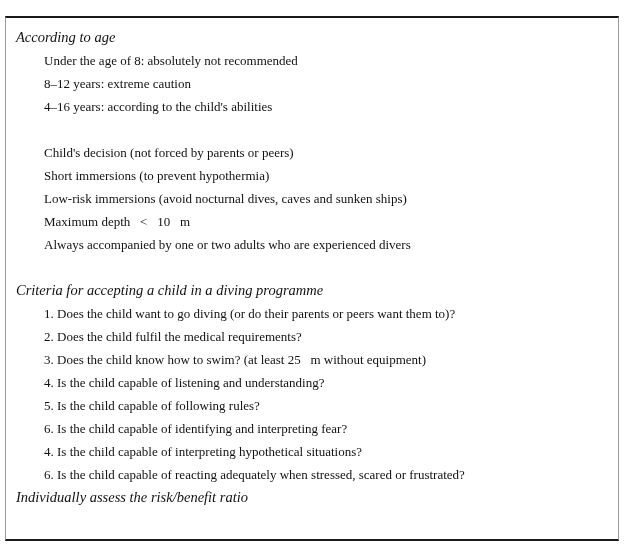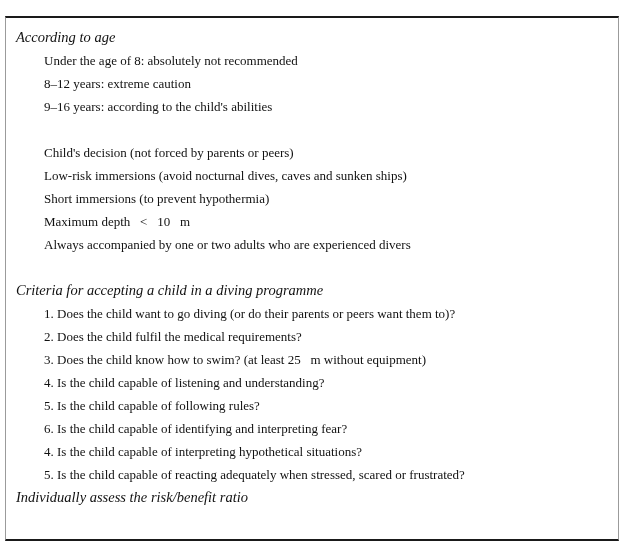--- a/index.html
+++ b/index.html
@@ -60,7 +60,7 @@
     <div class="heading">According to age</div>
     <div class="item">Under the age of 8: absolutely not recommended</div>
     <div class="item">8–12 years: extreme caution</div>
-    <div class="item">9–16 years: according to the child's abilities</div>
+    <div class="item">4–16 years: according to the child's abilities</div>
 
     <div class="section-gap"></div>
 

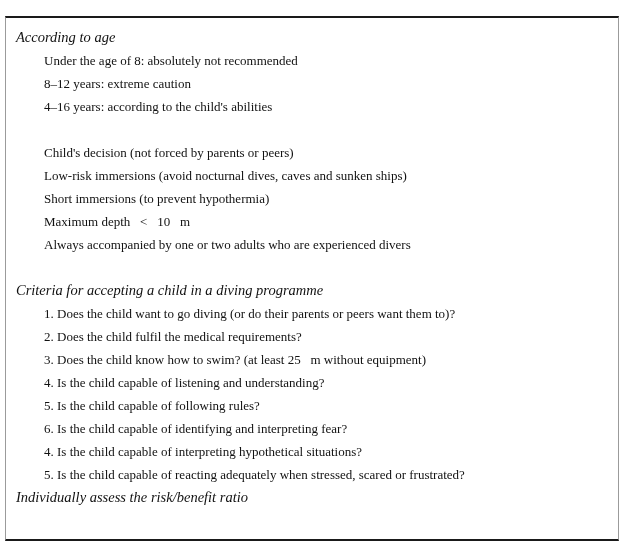--- a/index.html
+++ b/index.html
@@ -65,8 +65,8 @@
     <div class="section-gap"></div>
 
     <div class="item">Child's decision (not forced by parents or peers)</div>
+    <div class="item">Short immersions (to prevent hypothermia)</div>
     <div class="item">Low-risk immersions (avoid nocturnal dives, caves and sunken ships)</div>
-    <div class="item">Short immersions (to prevent hypothermia)</div>
     <div class="item">Maximum depth&nbsp;&nbsp;&nbsp;&lt;&nbsp;&nbsp;&nbsp;10&nbsp;&nbsp;&nbsp;m</div>
     <div class="item">Always accompanied by one or two adults who are experienced divers</div>
 

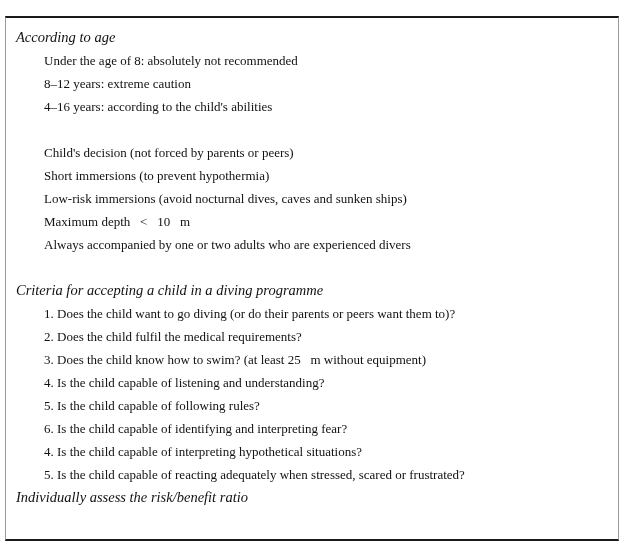--- a/index.html
+++ b/index.html
@@ -80,7 +80,7 @@
     <div class="item">5. Is the child capable of following rules?</div>
     <div class="item">6. Is the child capable of identifying and interpreting fear?</div>
     <div class="item">4. Is the child capable of interpreting hypothetical situations?</div>
-    <div class="item">5. Is the child capable of reacting adequately when stressed, scared or frustrated?</div>
+    <div class="item">6. Is the child capable of reacting adequately when stressed, scared or frustrated?</div>
 
     <div class="footer-note">Individually assess the risk/benefit ratio</div>
 

